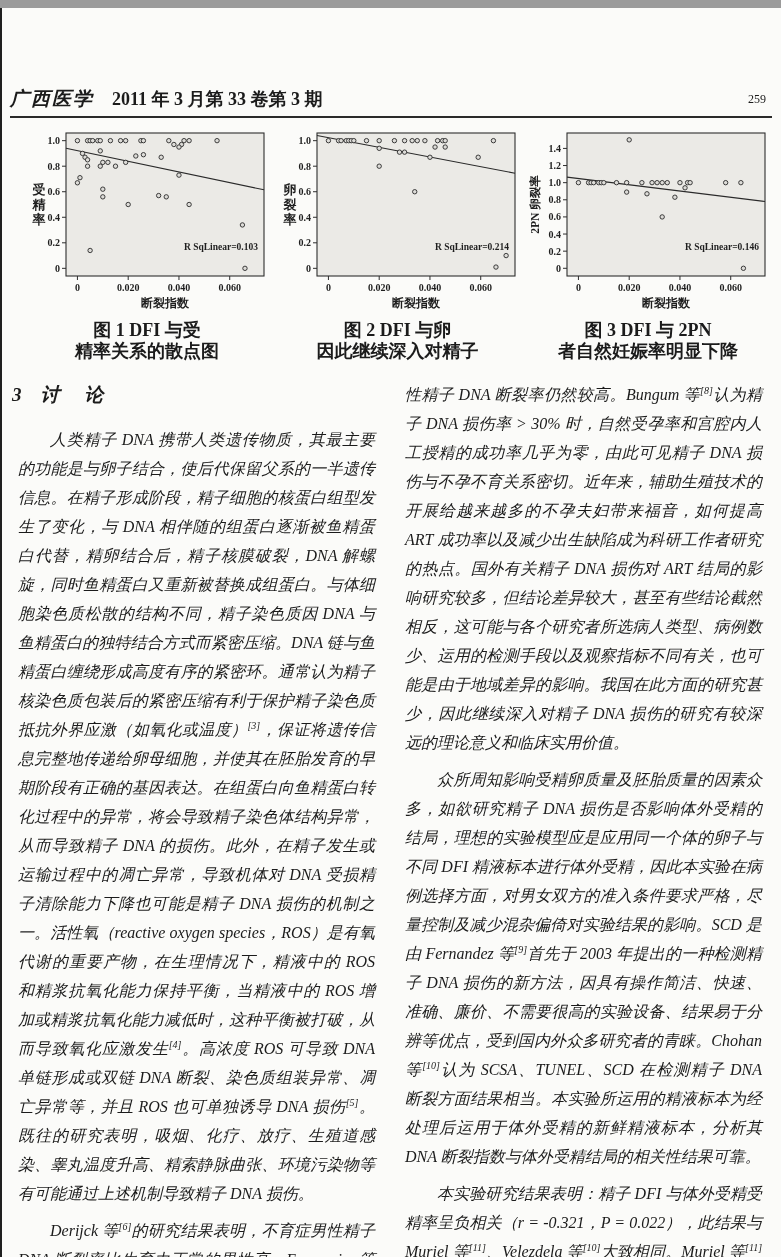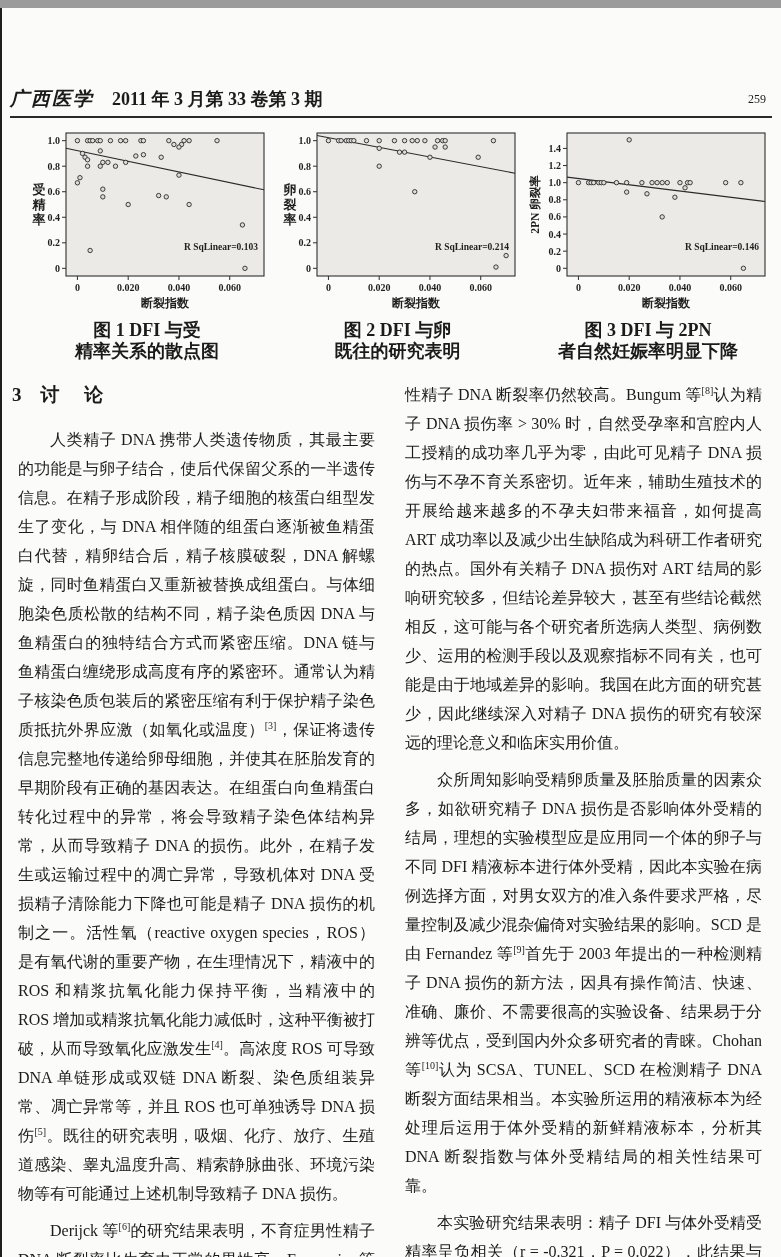--- a/index.html
+++ b/index.html
@@ -193,7 +193,7 @@
         </svg></div>
     <div class="fig-caption">
       <div>图 2   DFI 与卵</div>
-      <div>既往的研究表明</div>
+      <div>因此继续深入对精子</div>
     </div>
   </div>
   <div class="figure-block">

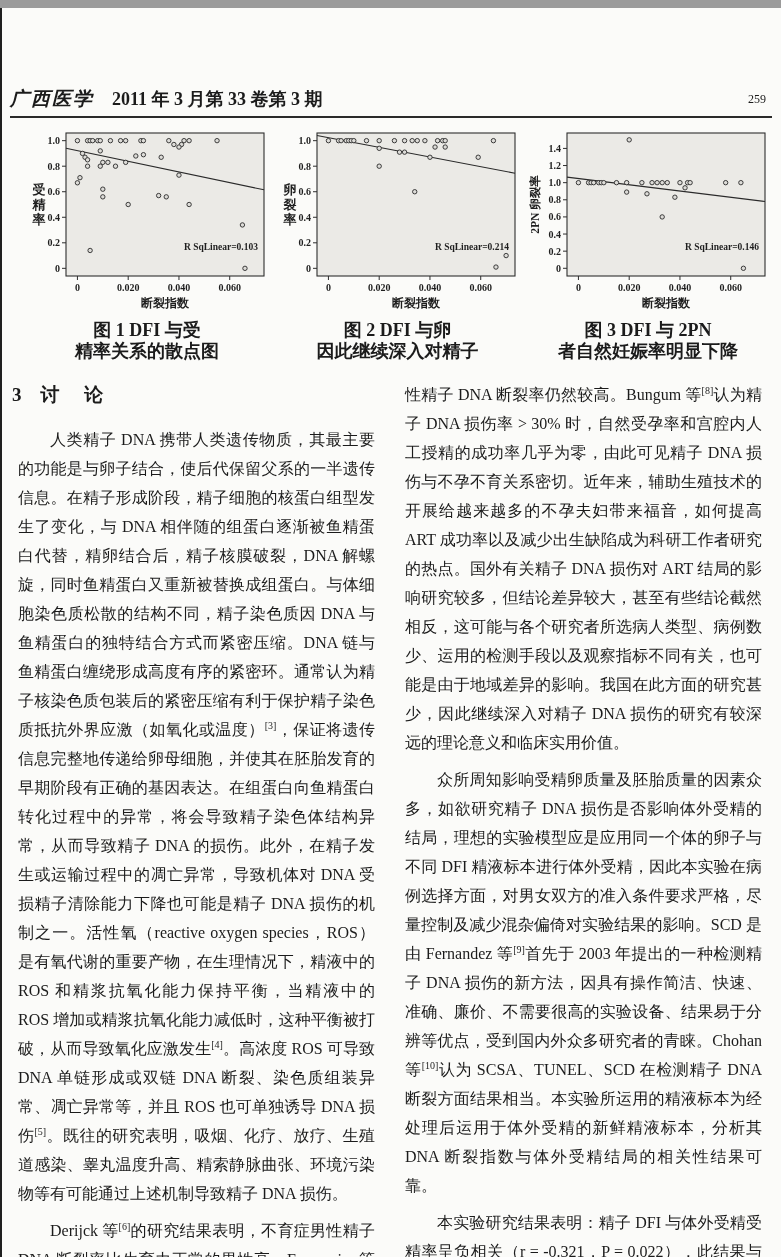--- a/index.html
+++ b/index.html
@@ -31,7 +31,7 @@
     position:absolute;top:372px;left:0;width:781px;height:885px;
     display:flex;padding:0 10px;box-sizing:border-box;gap:14px;overflow:hidden;
   }
-  .col{width:373px;font-size:16px;line-height:29px;text-align:justify;}
+  .col{width:373px;font-size:16px;line-height:29px;text-align:justify;font-style:italic;}
   .section-heading{font-size:19px;font-weight:bold;margin:8px 0 16px 2px;letter-spacing:1px;}
   .section-heading .num{margin-right:18px;}
   .section-heading .ttl{letter-spacing:10px;}

